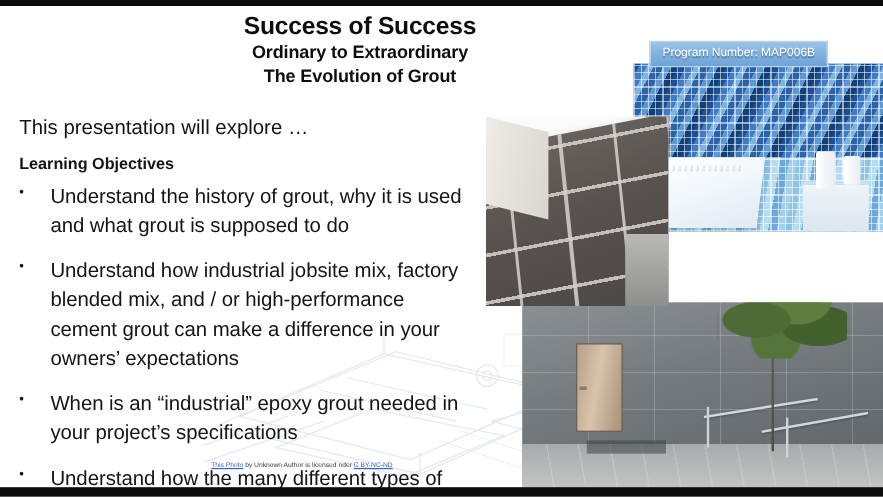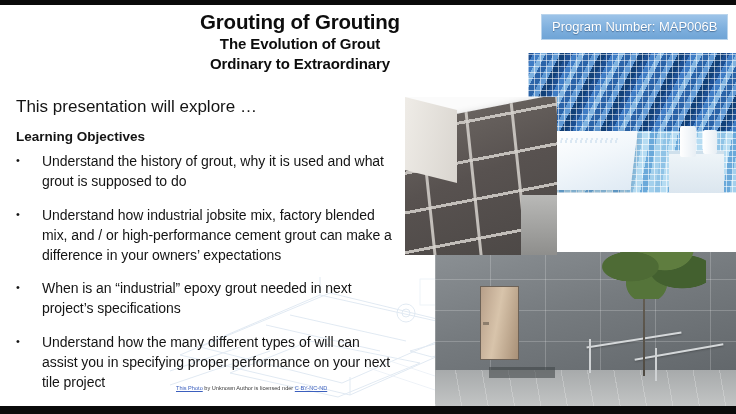--- a/index.html
+++ b/index.html
@@ -212,7 +212,7 @@
   </svg>
 
   <div class="title-block">
-    <div class="title-main">Grouting of Grouting</div>
+    <div class="title-main">Success of Success</div>
     <div class="title-sub">The Evolution of Grout</div>
     <div class="title-sub">Ordinary to Extraordinary</div>
   </div>

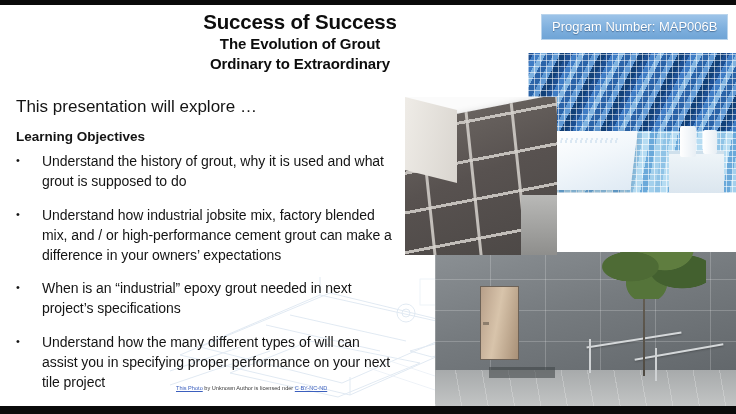--- a/index.html
+++ b/index.html
@@ -40,11 +40,11 @@
 
   
   .badge {
-    position:absolute; left:541px; top:14px;
+    position:absolute; left:541px; top:34px;
     padding:4px 10px 5px 10px;
     background:linear-gradient(180deg,#9cc3e8 0%,#7fb0de 55%,#6fa4d6 100%);
     border:1px solid #b9d4ec;
-    color:#ffffff; font-size:13px; font-weight:normal;
+    color:#ffffff; font-size:10px; font-weight:normal;
     white-space:nowrap; z-index:40;
     text-shadow:0 1px 1px rgba(40,70,105,.55);
   }

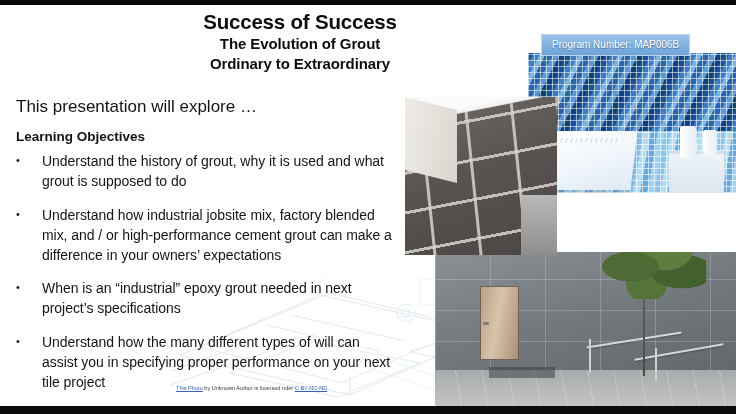--- a/index.html
+++ b/index.html
@@ -213,8 +213,8 @@
 
   <div class="title-block">
     <div class="title-main">Success of Success</div>
+    <div class="title-sub">Ordinary to Extraordinary</div>
     <div class="title-sub">The Evolution of Grout</div>
-    <div class="title-sub">Ordinary to Extraordinary</div>
   </div>
 
   <div class="badge">Program Number: MAP006B</div>

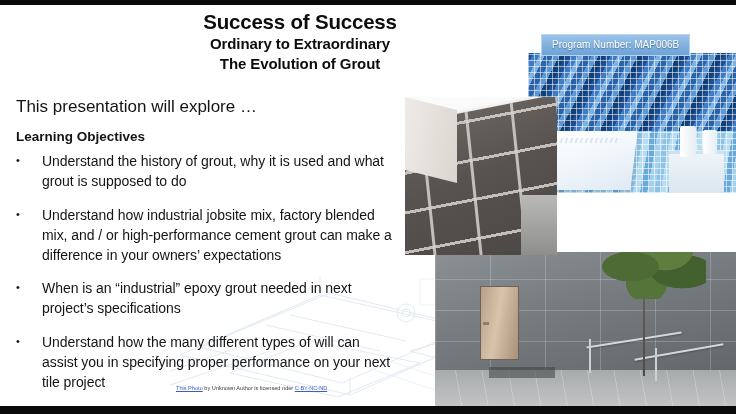--- a/index.html
+++ b/index.html
@@ -65,7 +65,7 @@
     color:#141414; padding-top:1px;
   }
   .bullet .btxt {
-    font-size:14px; line-height:1.42; color:#141414; letter-spacing:-.05px;
+    font-size:17px; line-height:1.42; color:#141414; letter-spacing:-.05px;
   }
 
   

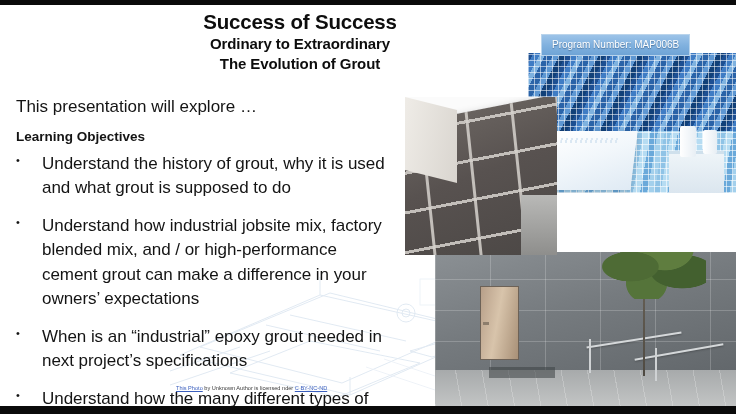--- a/index.html
+++ b/index.html
@@ -233,7 +233,7 @@
     </div>
     <div class="bullet">
       <span class="dot">•</span>
-      <span class="btxt">When is an “industrial” epoxy grout needed in next project’s specifications</span>
+      <span class="btxt">When is an “industrial” epoxy grout needed in your project’s specifications</span>
     </div>
     <div class="bullet">
       <span class="dot">•</span>

